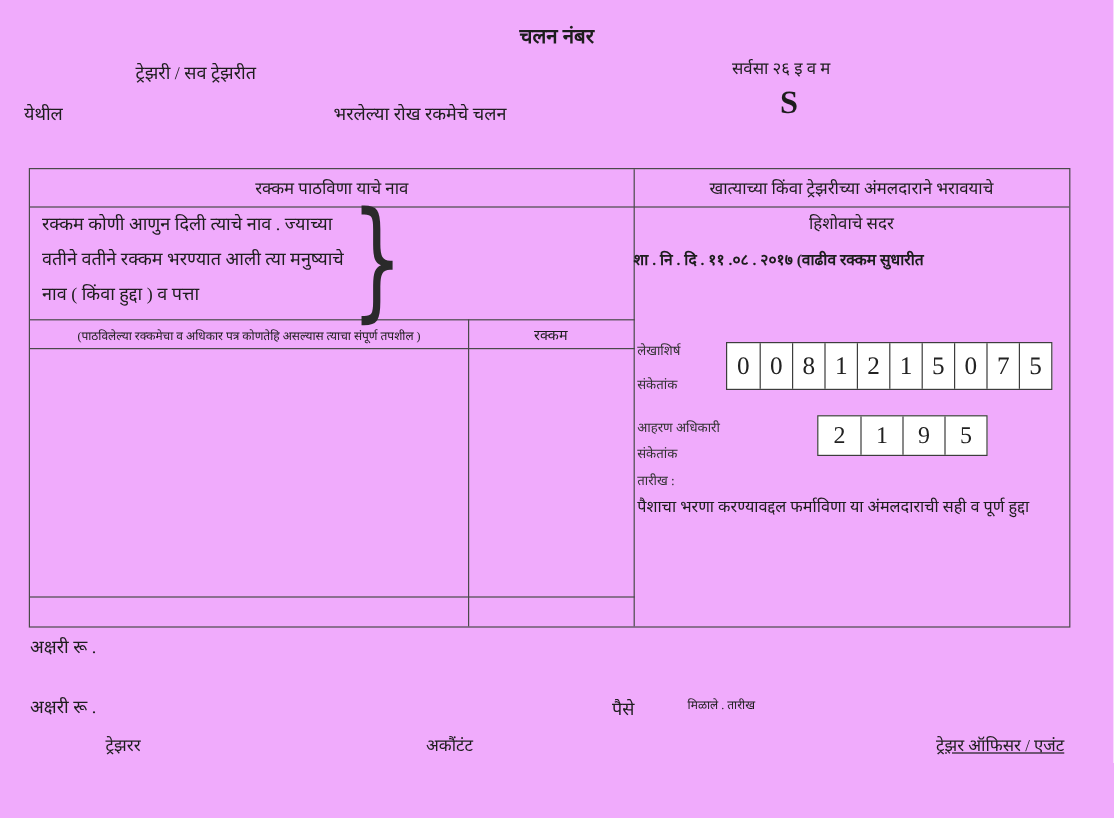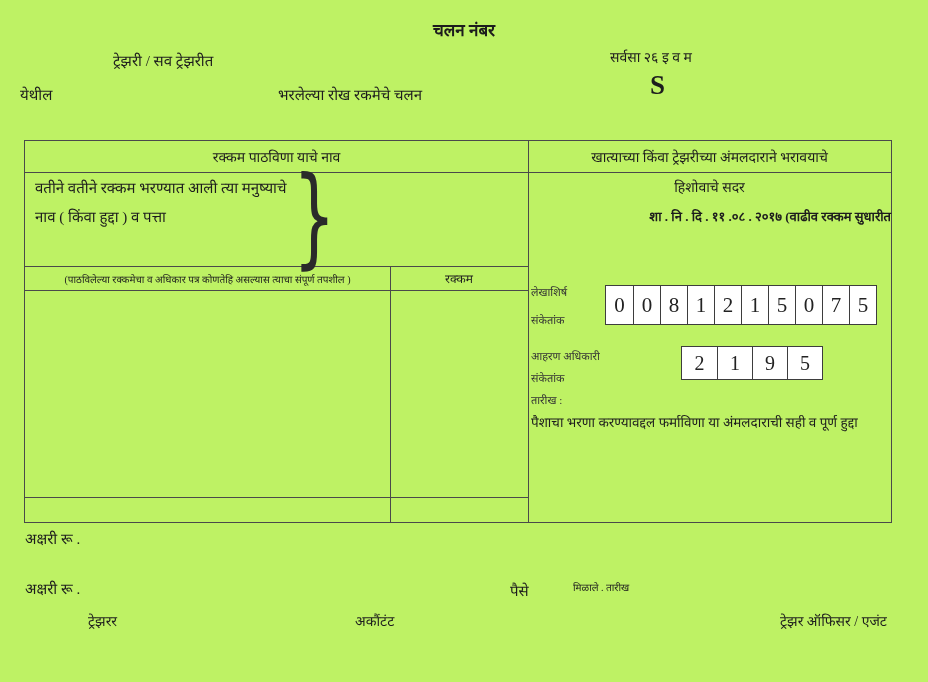--- a/index.html
+++ b/index.html
@@ -5,7 +5,7 @@
   * { margin:0; padding:0; box-sizing:border-box; }
   html,body { background:#ffffff; }
   .page {
-    position:relative; width:928px; height:682px; background:#bef264;
+    position:relative; width:928px; height:682px; background:#f0abfc;
     font-family:"Liberation Serif","DejaVu Serif",serif; color:#1d1d1d; overflow:hidden;
   }
   .abs { position:absolute; white-space:nowrap; }

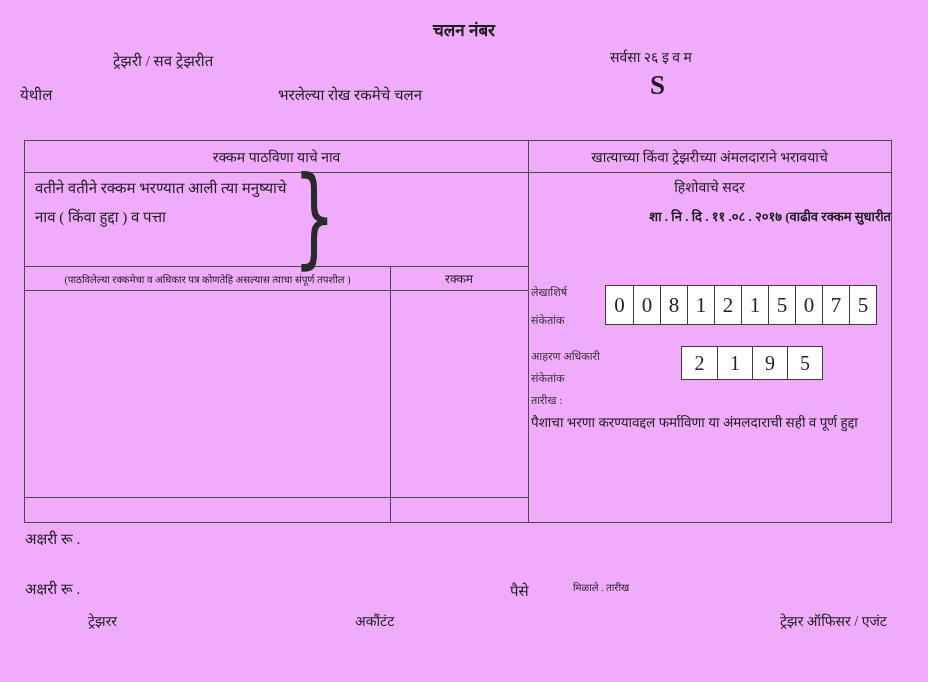--- a/index.html
+++ b/index.html
@@ -60,6 +60,7 @@
     <div class="cellhead" style="left:503px;top:0;width:363px;height:31px;font-size:14px;">खात्याच्या किंवा ट्रेझरीच्या अंमलदाराने भरावयाचे</div>
 
     <div class="notes">
+      <div>रक्कम कोणी आणुन दिली त्याचे नाव . ज्याच्या</div>
       <div>वतीने वतीने रक्कम भरण्यात आली त्या मनुष्याचे</div>
       <div>नाव ( किंवा हुद्दा ) व पत्ता</div>
     </div>

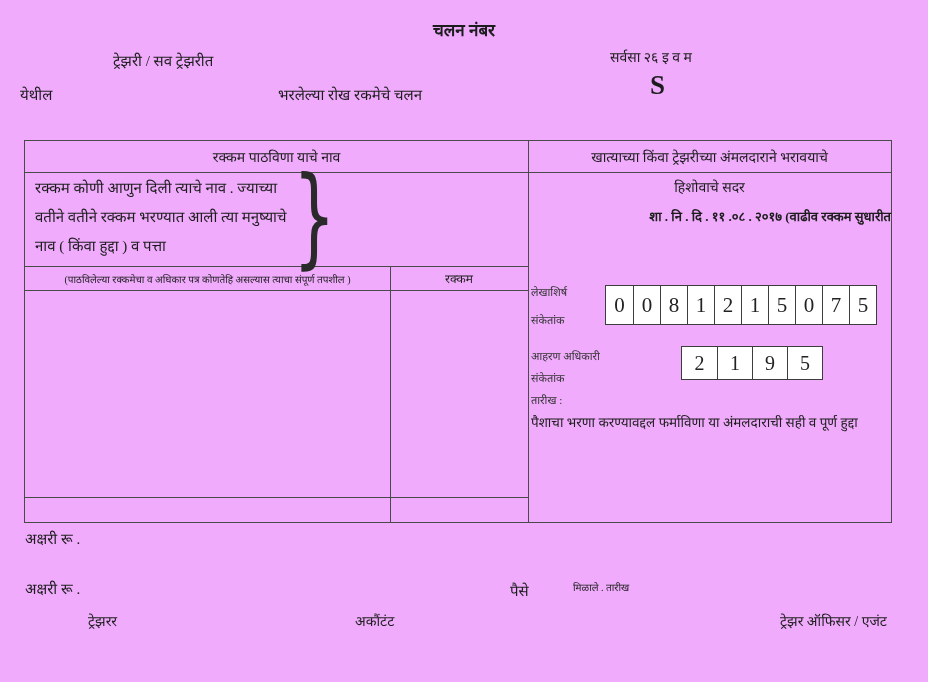--- a/index.html
+++ b/index.html
@@ -9,7 +9,7 @@
     font-family:"Liberation Serif","DejaVu Serif",serif; color:#1d1d1d; overflow:hidden;
   }
   .abs { position:absolute; white-space:nowrap; }
-  .ctr { text-align:right; }
+  .ctr { text-align:left; }
   .bold { font-weight:bold; }
   .hline { position:absolute; background:#4a4a4a; height:1px; }
   .vline { position:absolute; background:#4a4a4a; width:1px; }

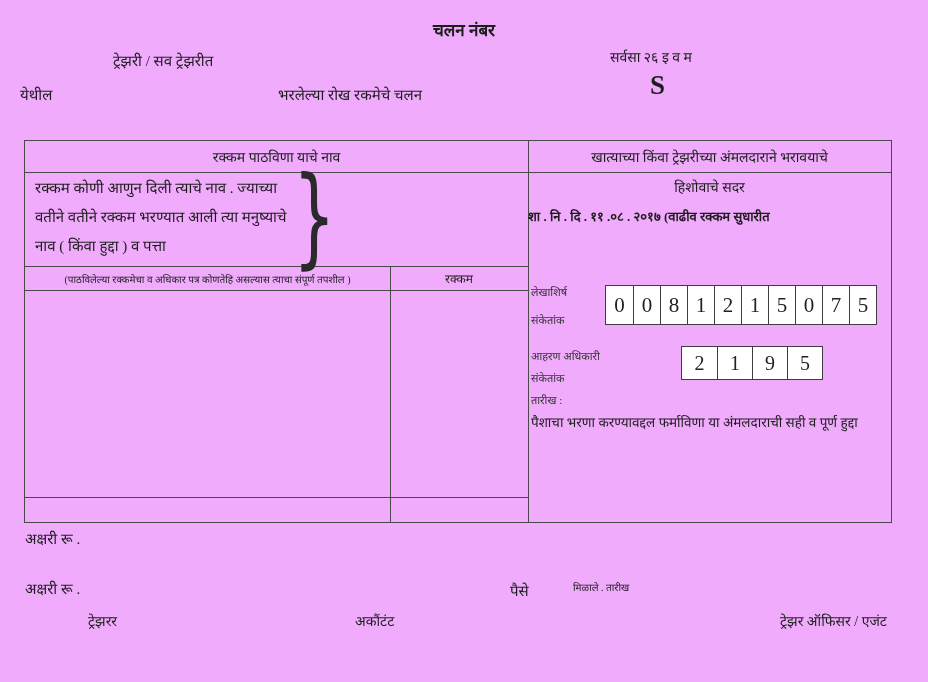--- a/index.html
+++ b/index.html
@@ -123,7 +123,7 @@
 
   <div class="abs" style="left:355px;top:611px;font-size:14px;font-family:Liberation Serif, serif;">अकौंटंट</div>
 
-  <div class="abs" style="left:780px;top:611px;font-size:14px;">ट्रेझर ऑफिसर / एजंट</div>
+  <div class="abs" style="left:780px;top:611px;font-size:14px;text-decoration:underline;">ट्रेझर ऑफिसर / एजंट</div>
 
 </div>
 

